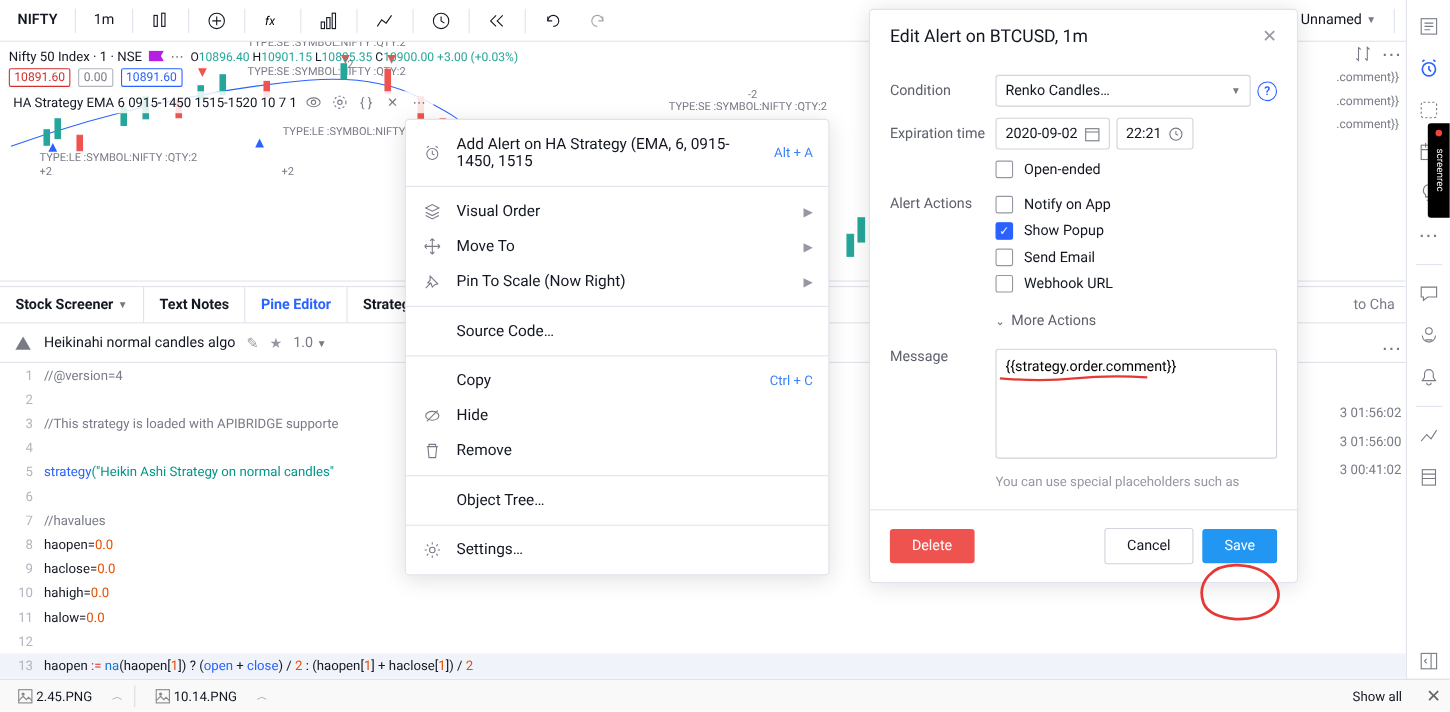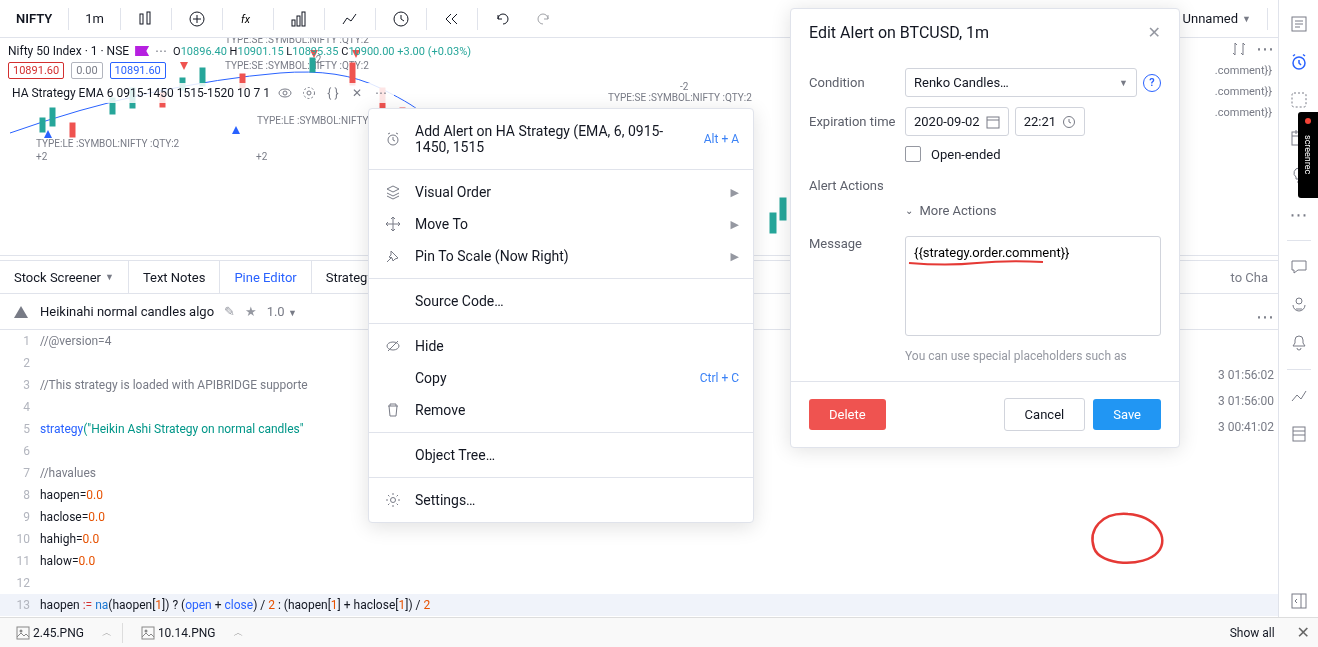--- a/index.html
+++ b/index.html
@@ -585,6 +585,24 @@
     </div>
     <div class="am-row" style="align-items:flex-start;margin-top:16px">
       <span class="am-label">Alert Actions</span>
+      <div style="flex:1">
+        <div class="am-chk-row" style="margin-left:0">
+            <span class="am-chk"></span>
+            <span>Notify on App</span>
+          </div>
+        <div class="am-chk-row" style="margin-left:0">
+            <span class="am-chk checked">✓</span>
+            <span>Show Popup</span>
+          </div>
+        <div class="am-chk-row" style="margin-left:0">
+            <span class="am-chk"></span>
+            <span>Send Email</span>
+          </div>
+        <div class="am-chk-row" style="margin-left:0">
+            <span class="am-chk"></span>
+            <span>Webhook URL</span>
+          </div>
+      </div>
     </div>
     <div class="am-more">
         <span style="font-size:10px">⌄</span>

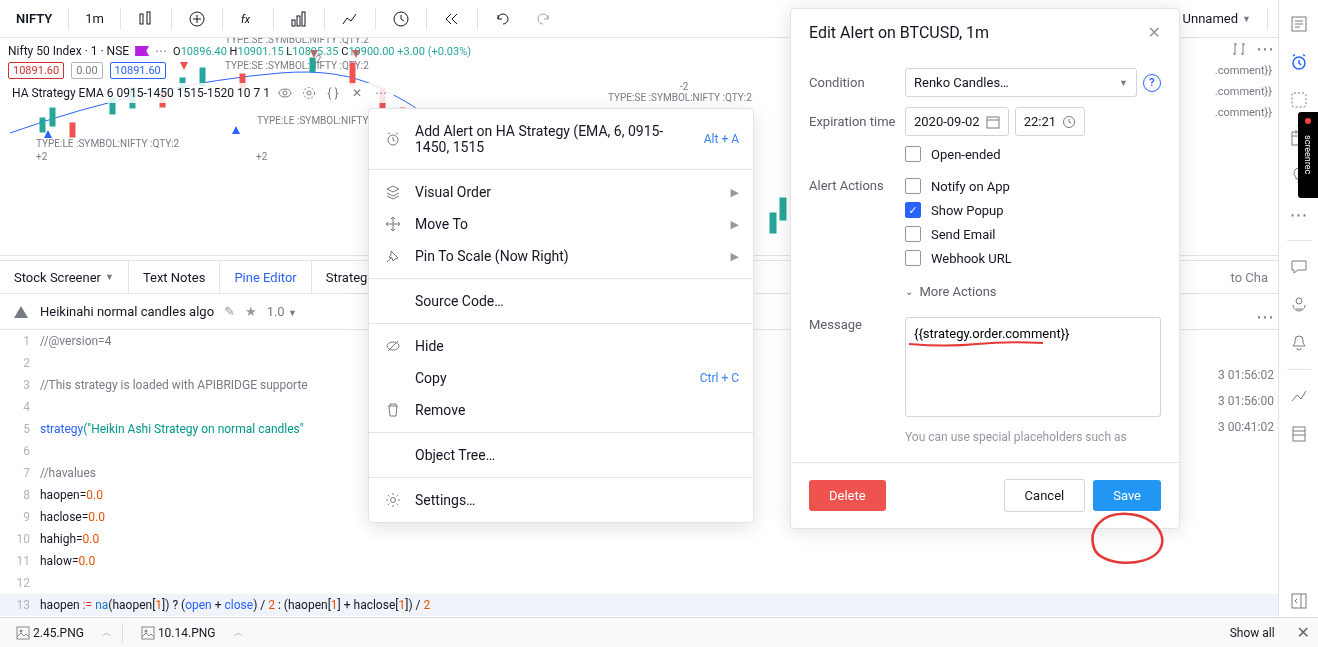--- a/index.html
+++ b/index.html
@@ -36,7 +36,7 @@
 
 
 .bottom-tabs { position: absolute; top: 260px; left: 0; right: 40px; height: 34px; border-top: 1px solid #e0e3eb; border-bottom: 1px solid #e0e3eb; display: flex; align-items: center; }
-.btab { padding: 0 14px; height: 100%; display: flex; align-items: center; cursor: pointer; font-size: 13px; color: #131722; border-right: 1px solid #e0e3eb; gap: 4px;}
+.btab { padding: 0 14px; height: 100%; display: flex; align-items: center; cursor: pointer; font-size: 13px; color: #131722; border-right: 1px solid #e0e3eb; gap: 4px; font-weight: bold;}
 .btab.active { color: #2962ff; }
 .btab .caret { font-size: 9px; color: #787b86; }
 

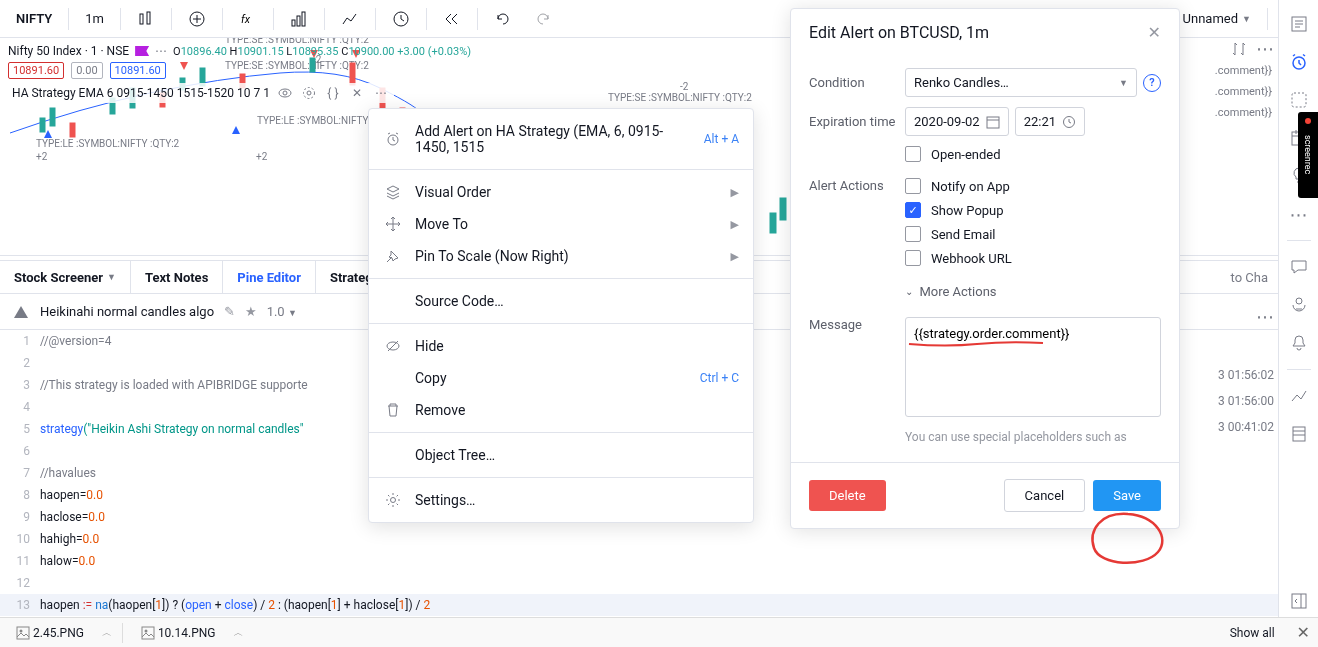--- a/index.html
+++ b/index.html
@@ -327,6 +327,11 @@
   </div>
   <div class="ctx-sep"></div>
   <div class="ctx-item">
+    <span class="ci-icon"></span>
+      <span class="ci-text">Copy</span>
+    <span class="ci-short">Ctrl + C</span>
+  </div>
+  <div class="ctx-item">
     <span class="ci-icon">
         <svg width="16" height="16" viewBox="0 0 16 16">
           <ellipse cx="8" cy="8" rx="6" ry="4" fill="none" stroke="currentColor"></ellipse>
@@ -334,11 +339,6 @@
         </svg>
       </span>
     <span class="ci-text">Hide</span>
-  </div>
-  <div class="ctx-item">
-    <span class="ci-icon"></span>
-      <span class="ci-text">Copy</span>
-    <span class="ci-short">Ctrl + C</span>
   </div>
   <div class="ctx-item">
     <span class="ci-icon">

